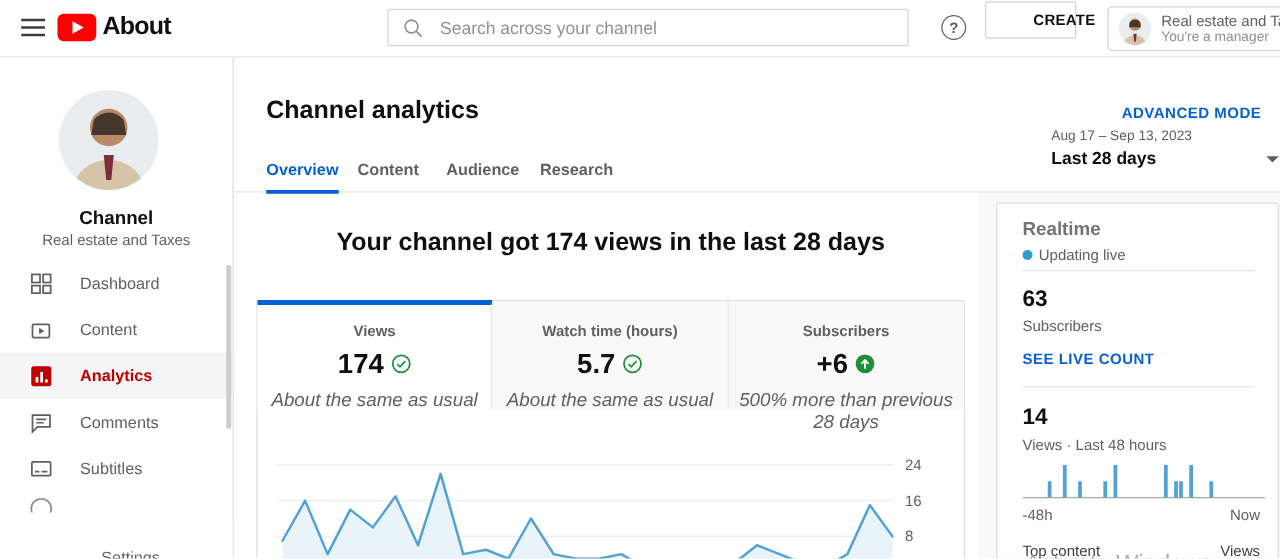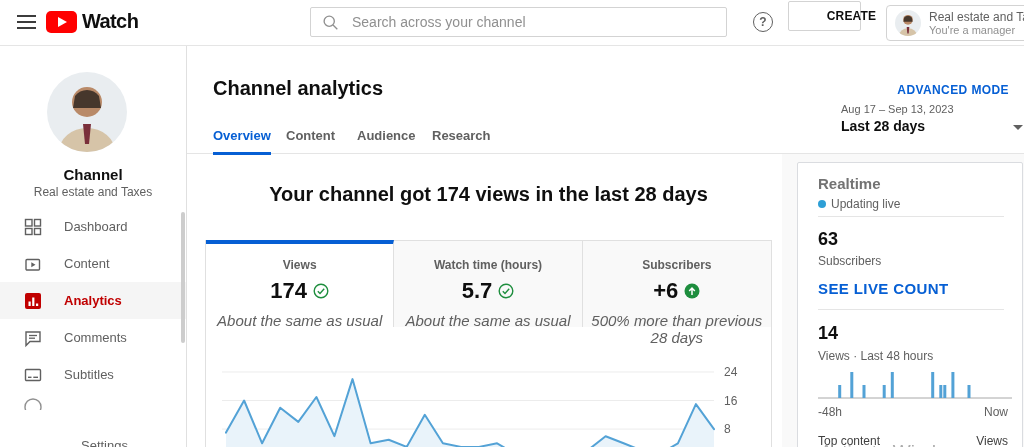--- a/index.html
+++ b/index.html
@@ -94,7 +94,7 @@
       </div>
     <div class="logo">
       <div class="logo-mark"></div>
-      <div class="logo-text">Watch</div>
+      <div class="logo-text">About</div>
     </div>
     <div class="search">
       <svg width="17" height="17" viewBox="0 0 20 20">

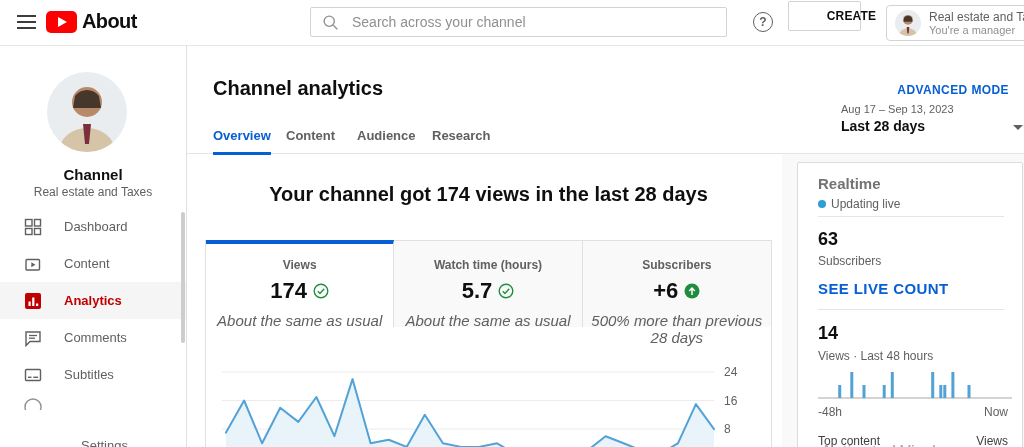--- a/index.html
+++ b/index.html
@@ -71,7 +71,7 @@
   .rt-div1{position:absolute;left:20px;top:53px;width:186px;height:1px;background:#e5e5e5;}
   .rt-subs-val{position:absolute;left:20px;top:66px;font-size:18px;font-weight:bold;color:#0f0f0f;}
   .rt-subs-lab{position:absolute;left:20px;top:91px;font-size:12px;color:#606060;}
-  .rt-link{position:absolute;left:20px;top:117px;font-size:15px;font-weight:bold;color:#065fd4;letter-spacing:0.4px;cursor:pointer;}
+  .rt-link{position:absolute;left:20px;top:117px;font-size:12px;font-weight:bold;color:#065fd4;letter-spacing:0.4px;cursor:pointer;}
   .rt-div2{position:absolute;left:20px;top:146px;width:186px;height:1px;background:#e5e5e5;}
   .rt-views-val{position:absolute;left:20px;top:160px;font-size:18px;font-weight:bold;color:#0f0f0f;}
   .rt-views-lab{position:absolute;left:20px;top:186px;font-size:12px;color:#606060;}

